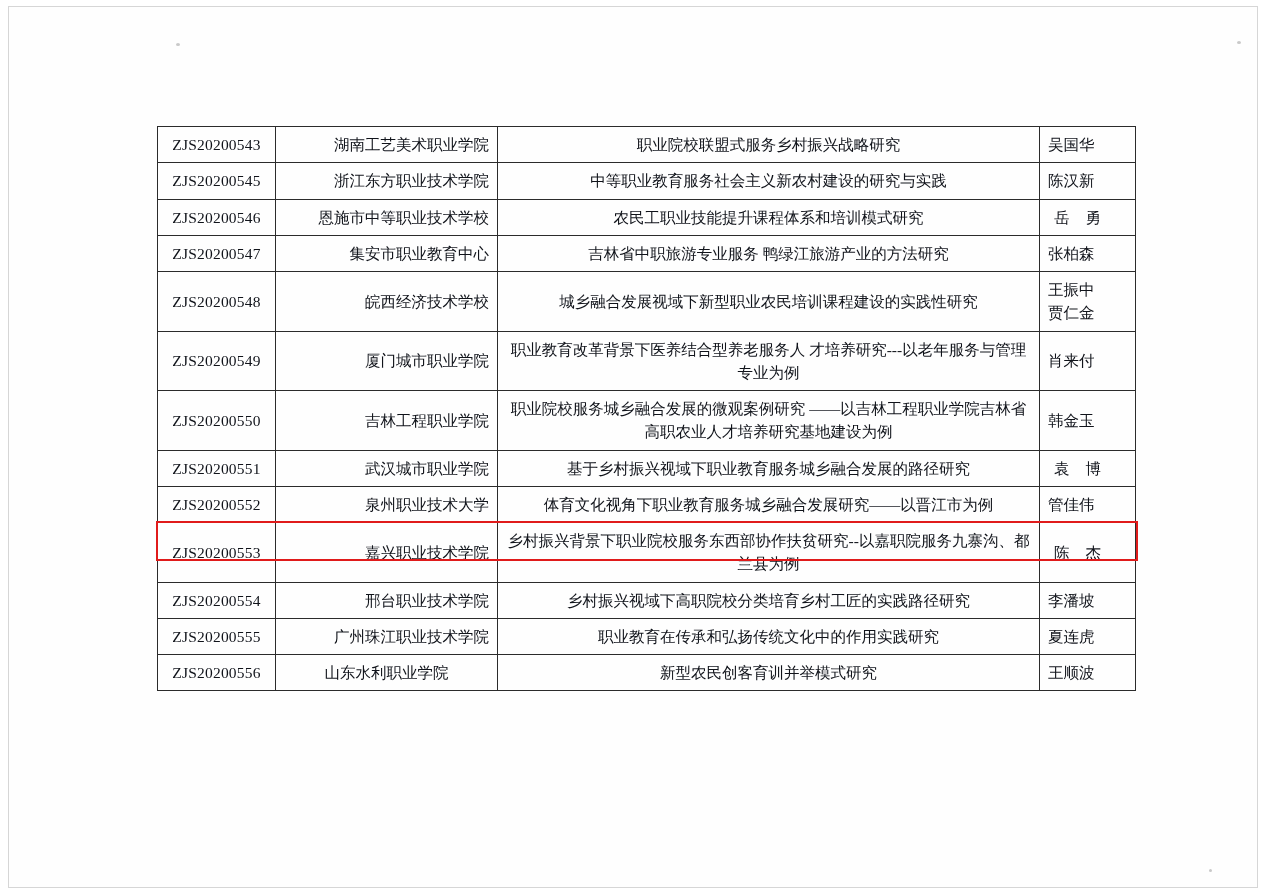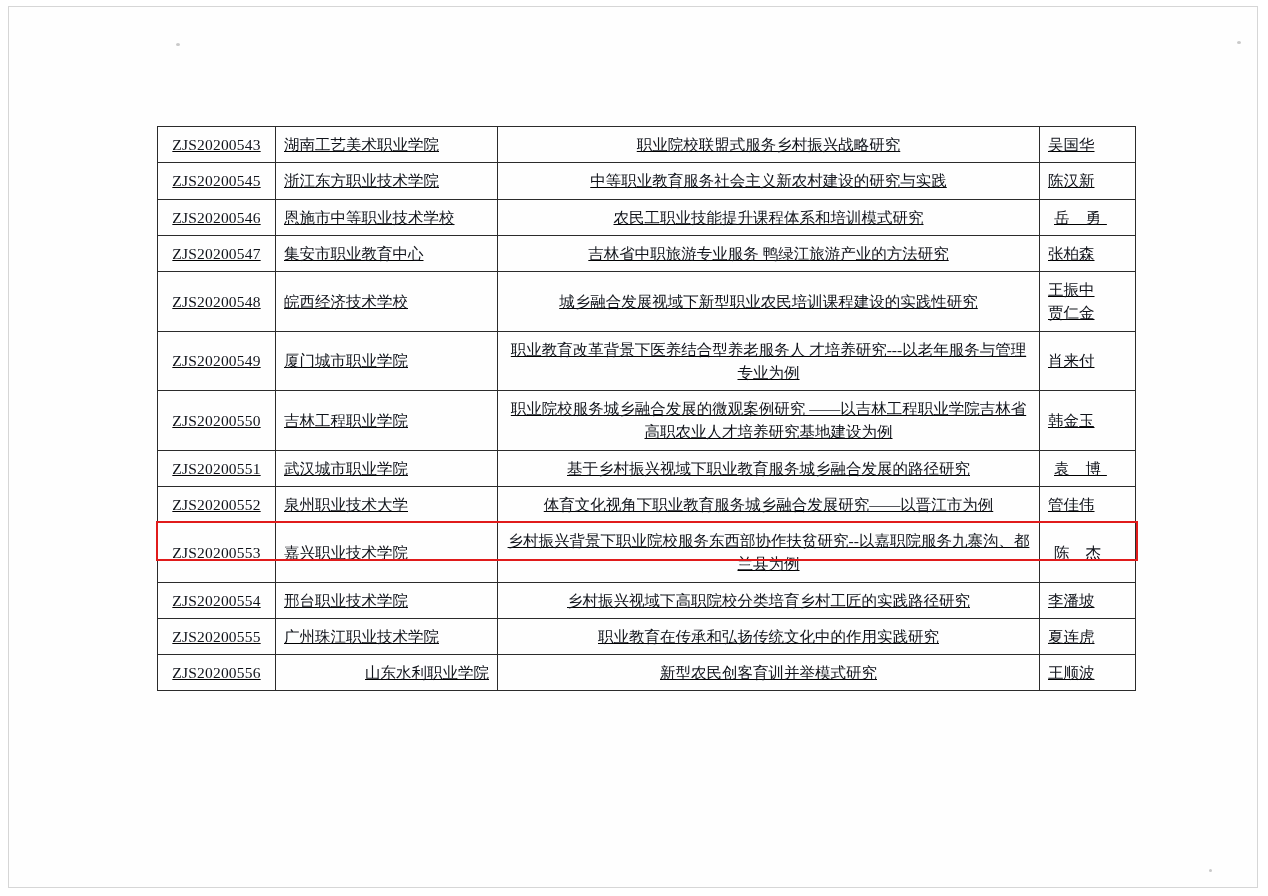--- a/index.html
+++ b/index.html
@@ -47,7 +47,6 @@
     border-collapse: collapse;
     width: 978px;
     table-layout: fixed;
-    text-decoration: underline;
   }
 
   table.doc-table td {

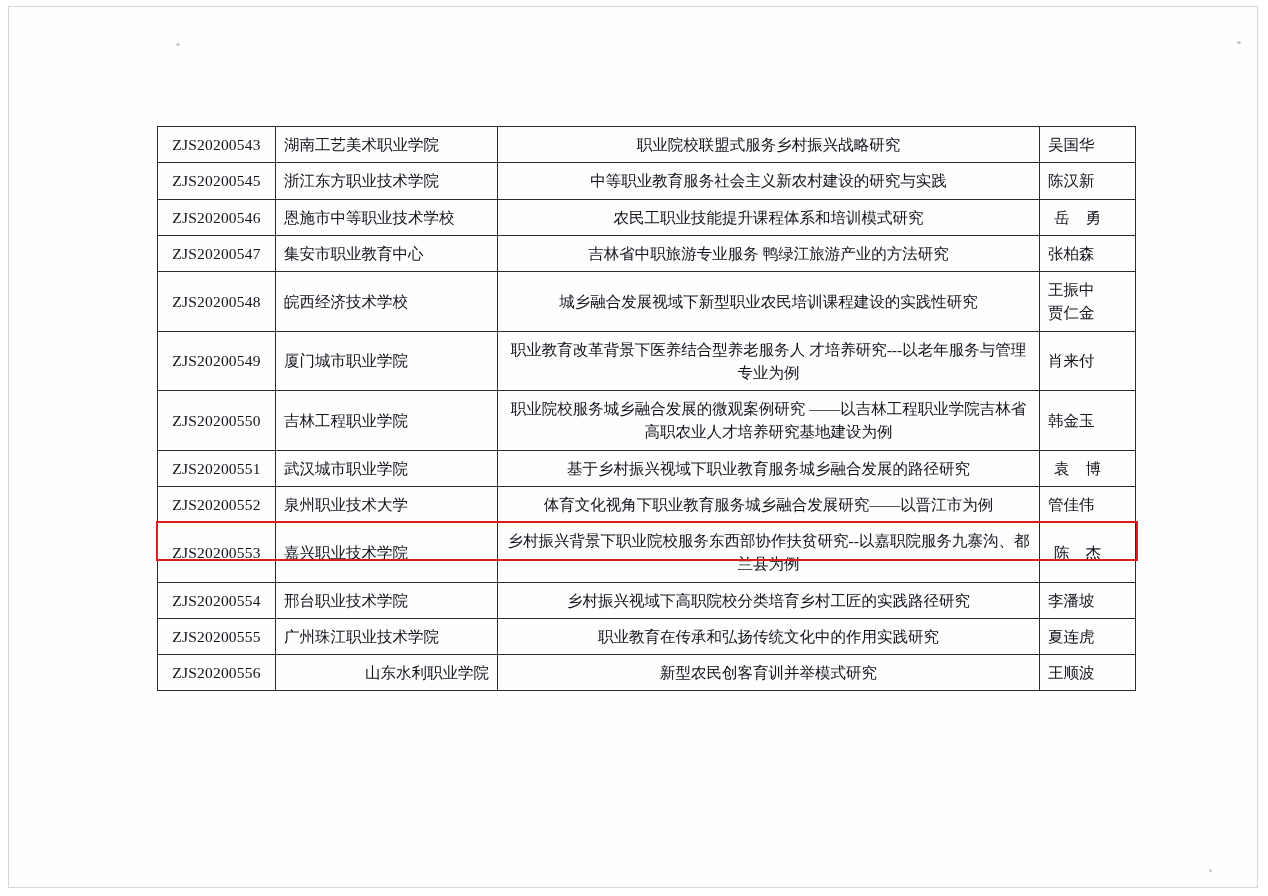--- a/index.html
+++ b/index.html
@@ -72,7 +72,7 @@
     white-space: nowrap;
   }
   td.org {
-    text-align: left;
+    text-align: right;
     padding-left: 12px;
   }
   td.org.center {

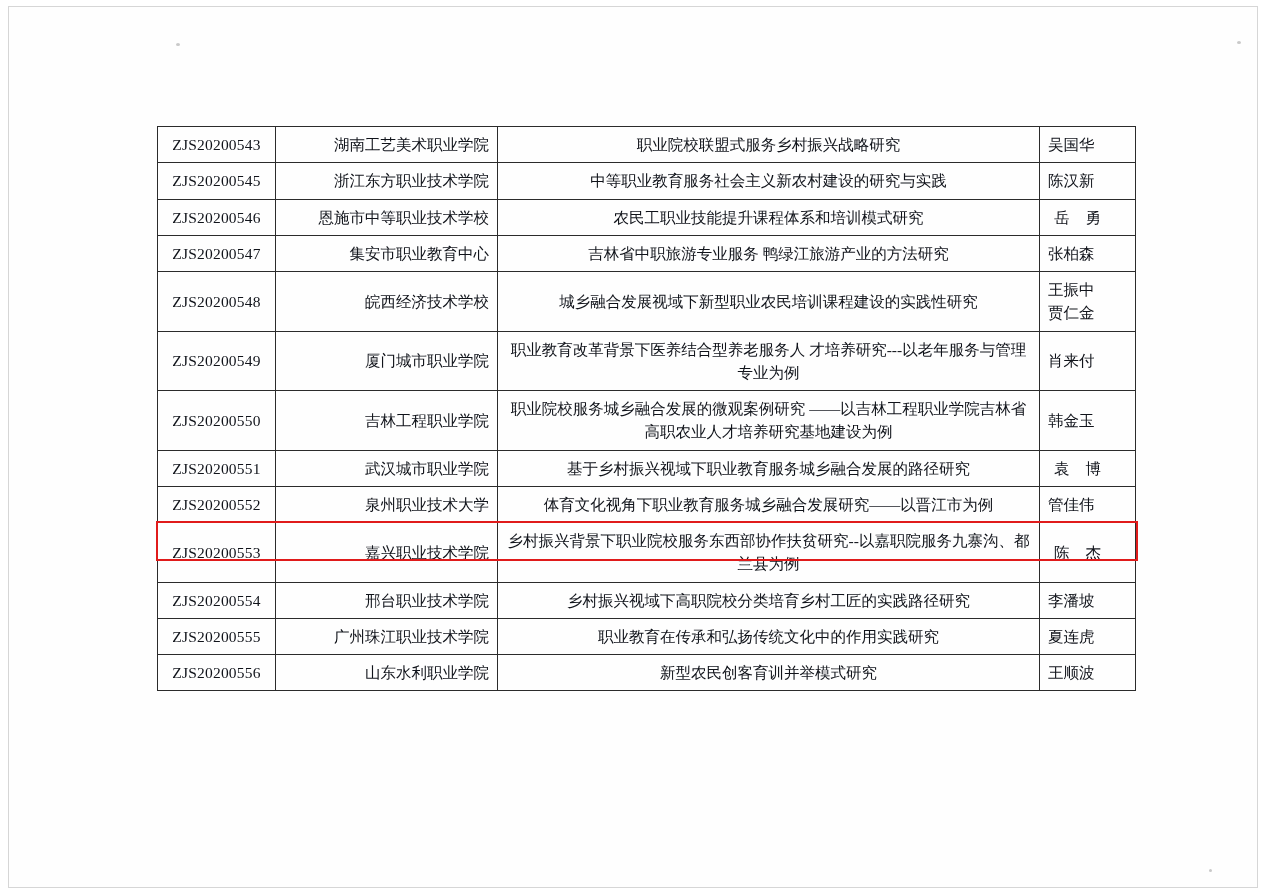--- a/index.html
+++ b/index.html
@@ -76,7 +76,7 @@
     padding-left: 12px;
   }
   td.org.center {
-    text-align: right;
+    text-align: center;
   }
   td.title {
     text-align: center;

